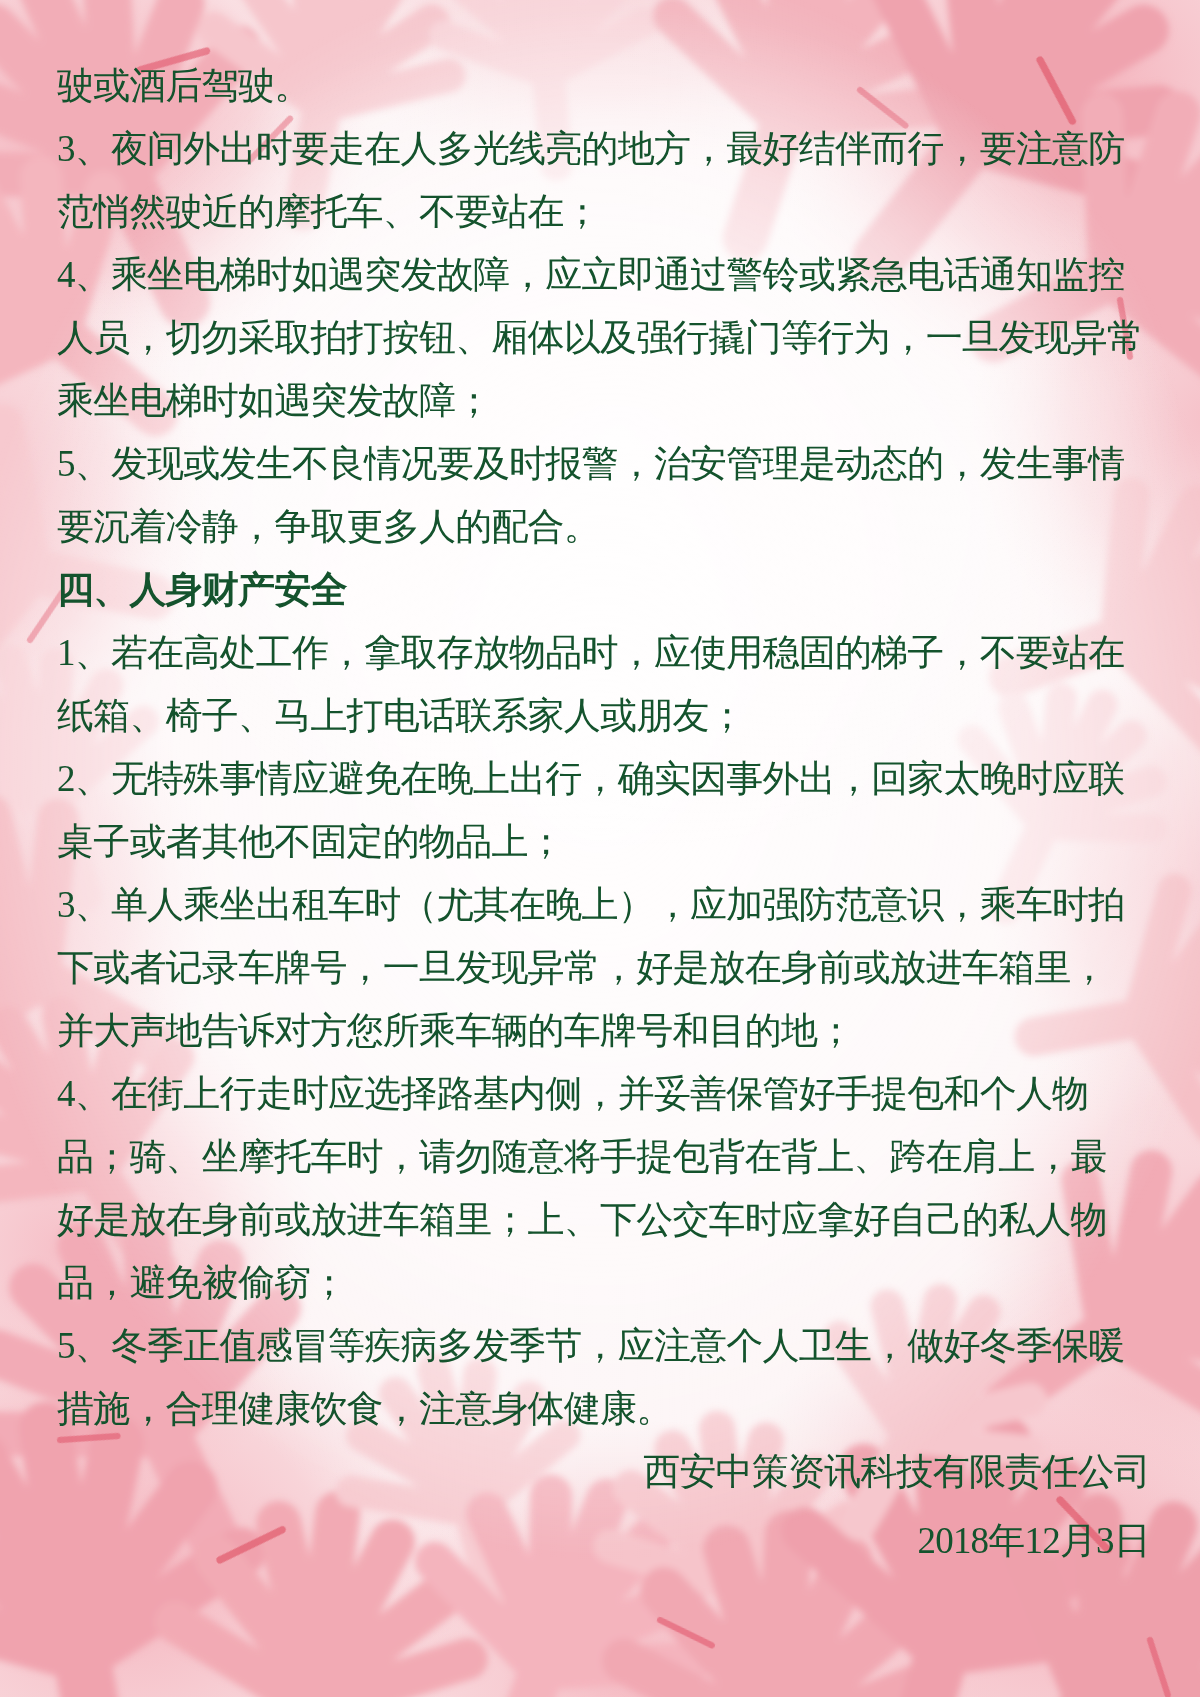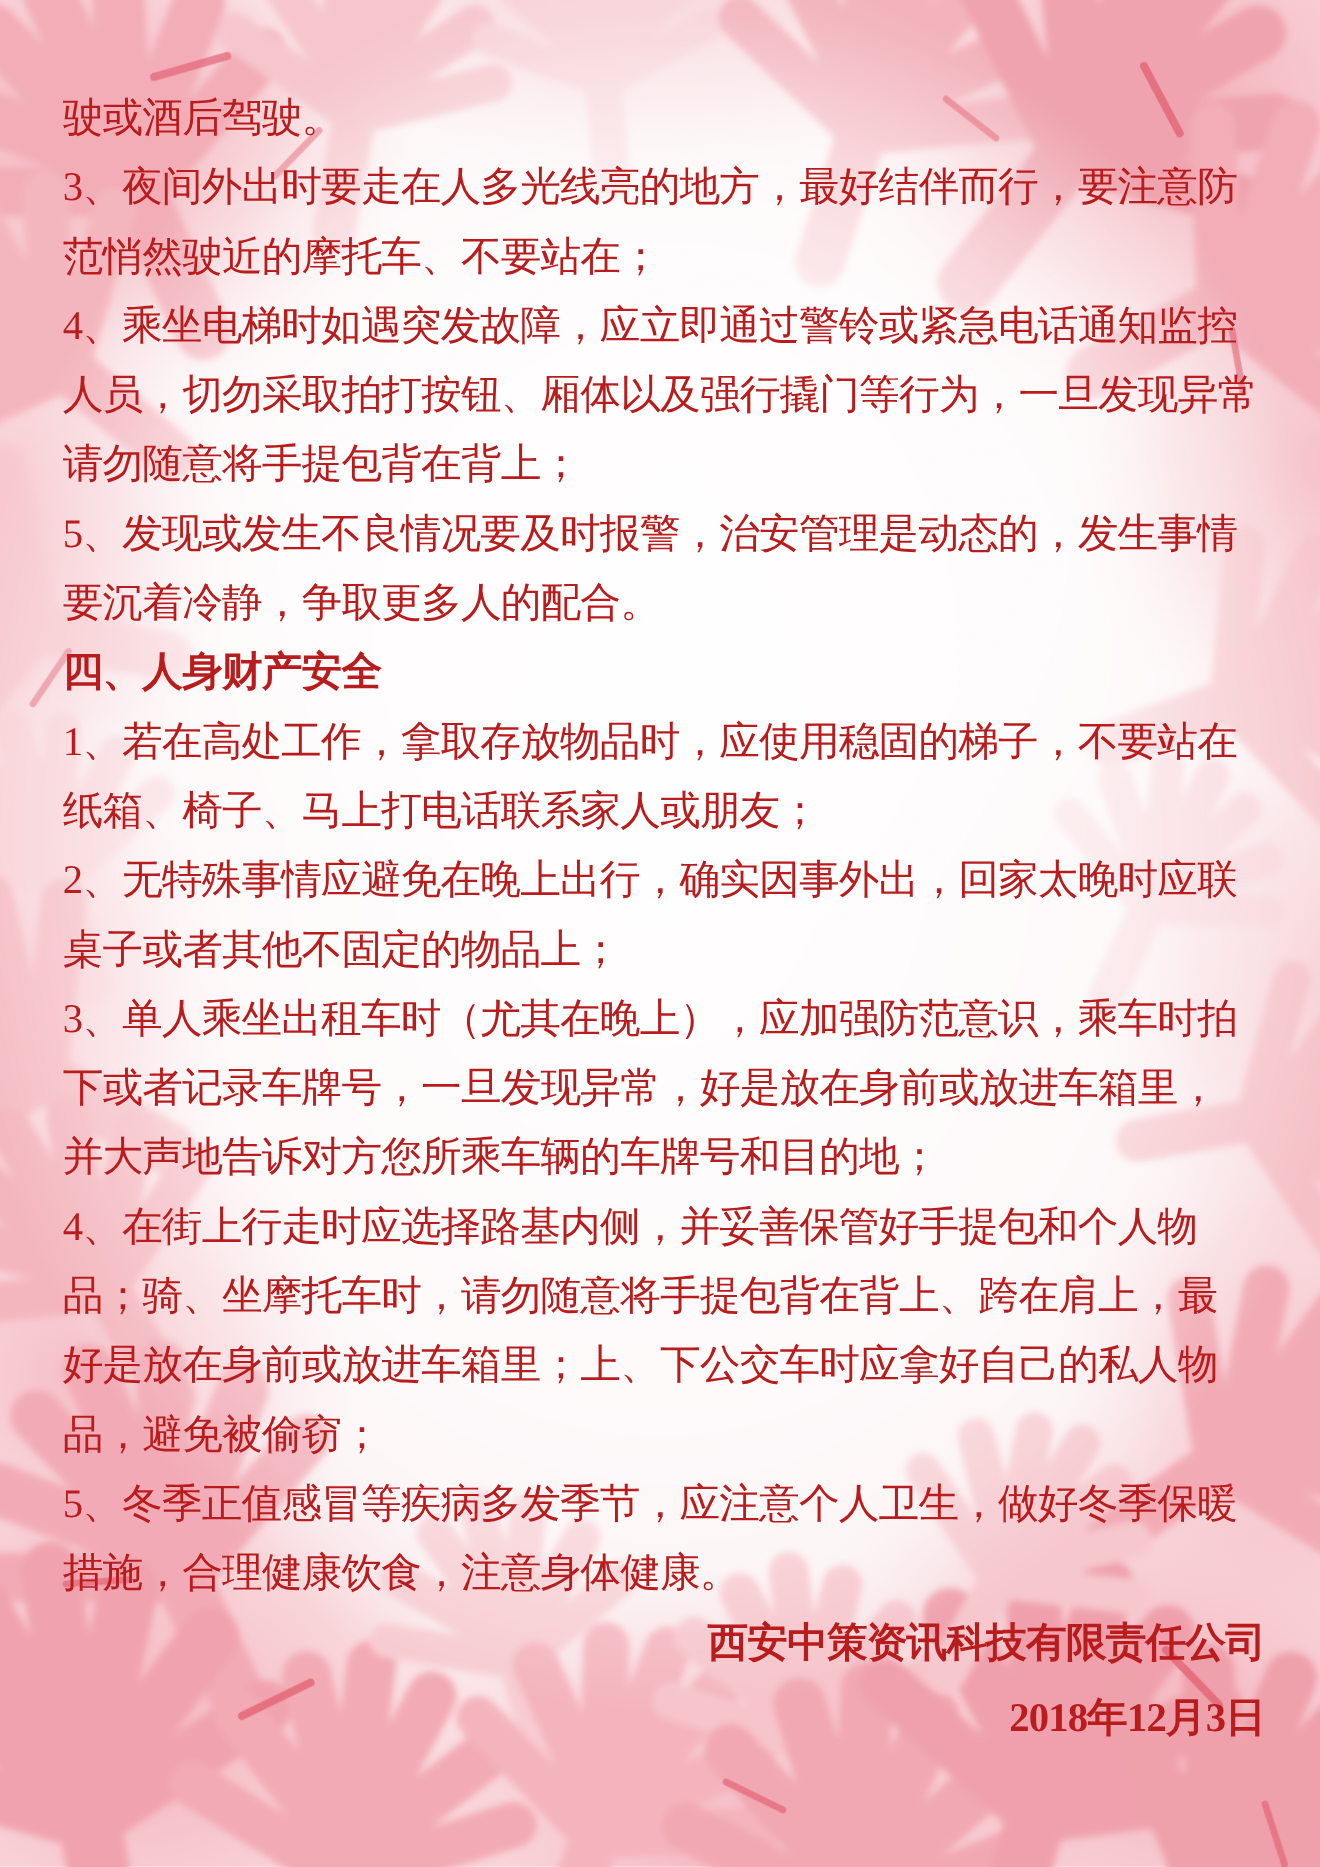--- a/index.html
+++ b/index.html
@@ -15,9 +15,9 @@
   .content{
     position:absolute;
     left:57px;
-    top:76px;
+    top:54px;
     width:1093px;
-    color:#b91c1c;
+    color:#14532d;
     font-size:37px;
     line-height:63px;
     letter-spacing:-0.8px;

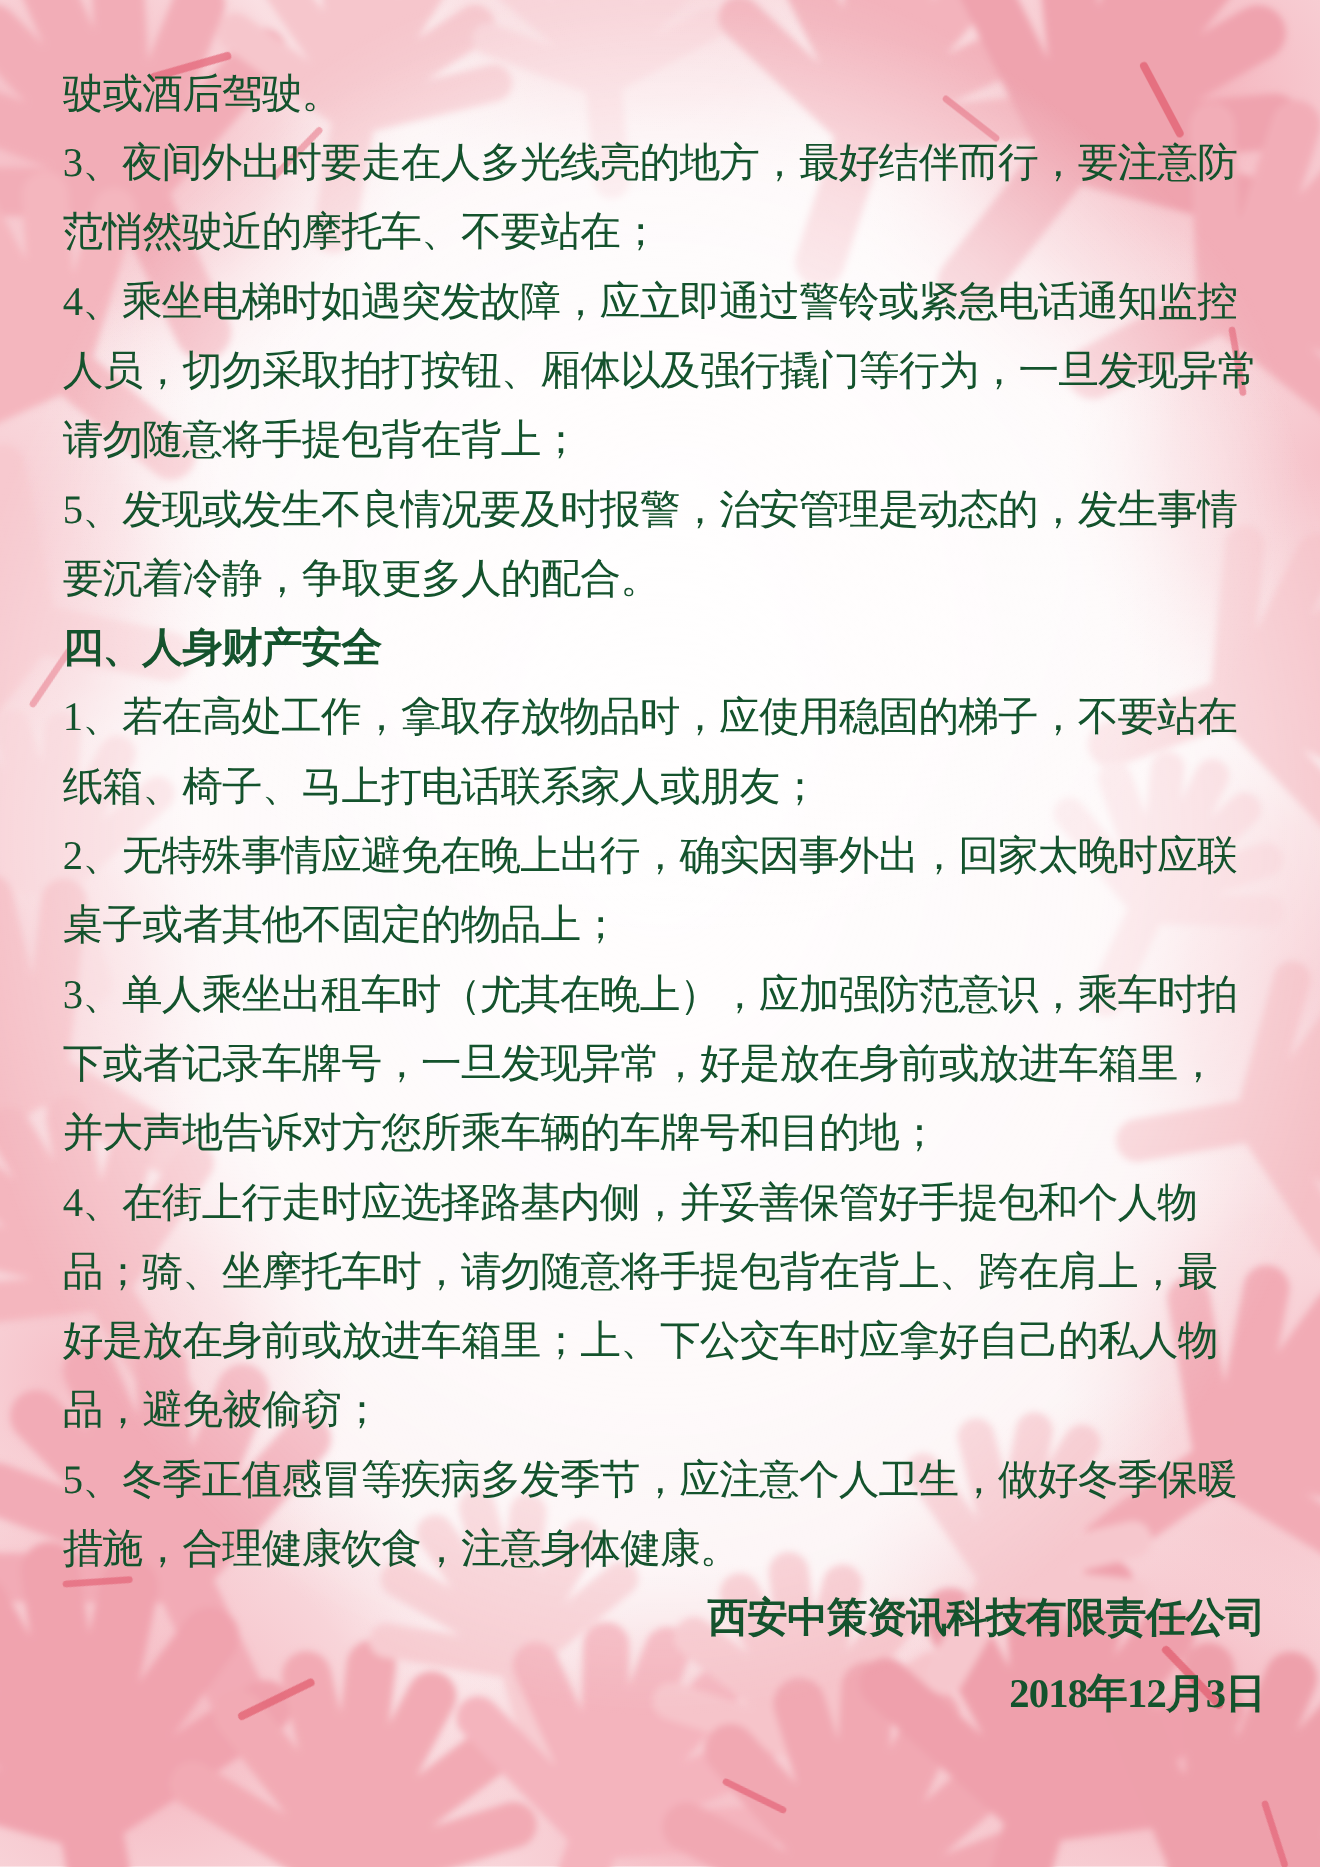--- a/index.html
+++ b/index.html
@@ -126,7 +126,7 @@
         <div class="line">范悄然驶近的摩托车、不要站在；</div>
         <div class="line">4、乘坐电梯时如遇突发故障，应立即通过警铃或紧急电话通知监控</div>
         <div class="line">人员，切勿采取拍打按钮、厢体以及强行撬门等行为，一旦发现异常</div>
-        <div class="line">请勿随意将手提包背在背上；</div>
+        <div class="line">乘坐电梯时如遇突发故障；</div>
         <div class="line">5、发现或发生不良情况要及时报警，治安管理是动态的，发生事情</div>
         <div class="line">要沉着冷静，争取更多人的配合。</div>
         <div class="line heading">四、人身财产安全</div>

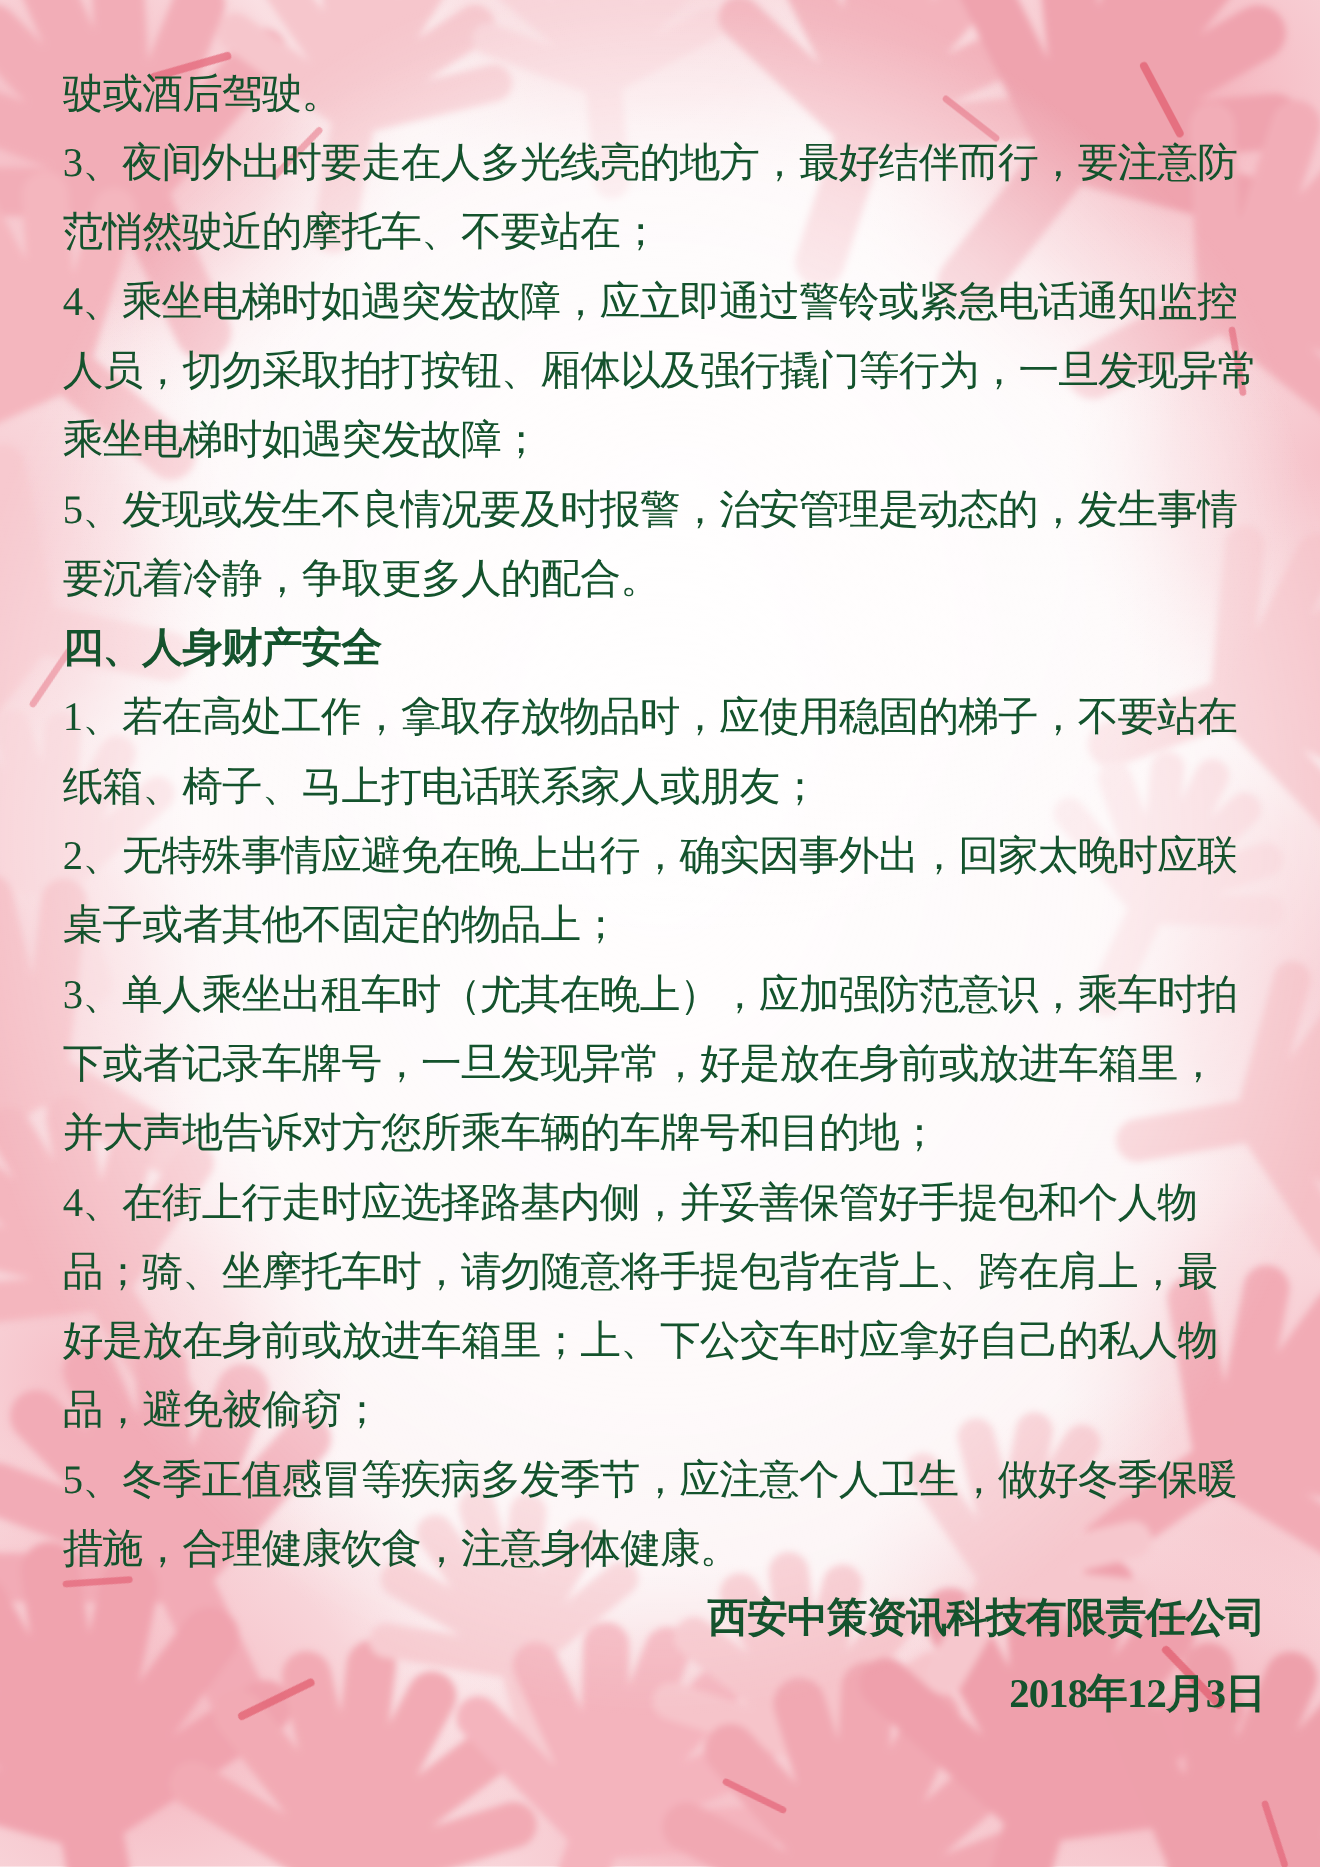--- a/index.html
+++ b/index.html
@@ -24,7 +24,7 @@
   }
   .line{white-space:nowrap;}
   .line.heading{font-weight:bold;}
-  .closing .line{text-align:right;font-weight:bold;}
+  .closing .line{text-align:right;}
   .closing .date-line{margin-top:6px;}
 </style>
 </head>

